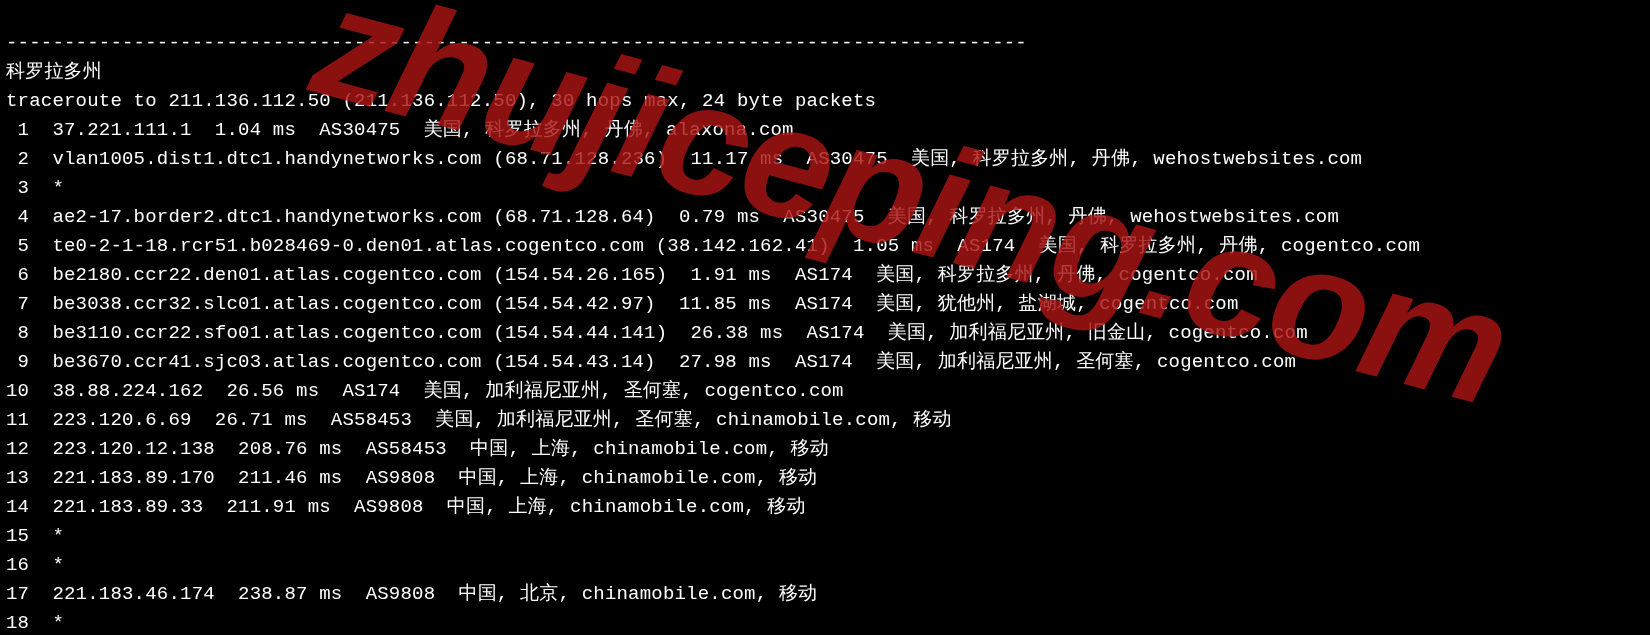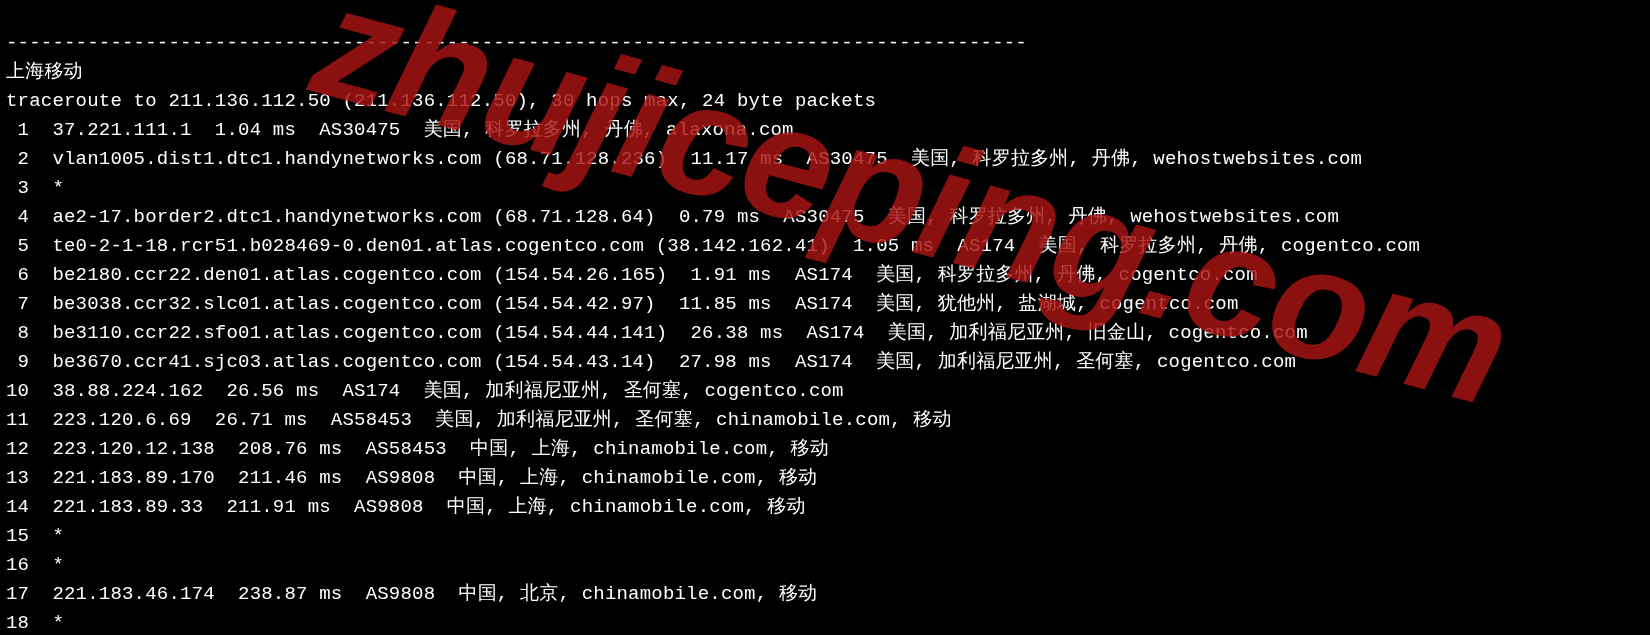--- a/index.html
+++ b/index.html
@@ -42,7 +42,7 @@
 
 <div class="terminal">
 <span class="dashes">----------------------------------------------------------------------------------------</span>
-<span>上海移动</span>
+<span>科罗拉多州</span>
 <span>traceroute to 211.136.112.50 (211.136.112.50), 30 hops max, 24 byte packets</span>
 <div id="hops"> 1  37.221.111.1  1.04 ms  AS30475  美国, 科罗拉多州, 丹佛, alaxona.com
  2  vlan1005.dist1.dtc1.handynetworks.com (68.71.128.236)  11.17 ms  AS30475  美国, 科罗拉多州, 丹佛, wehostwebsites.com

